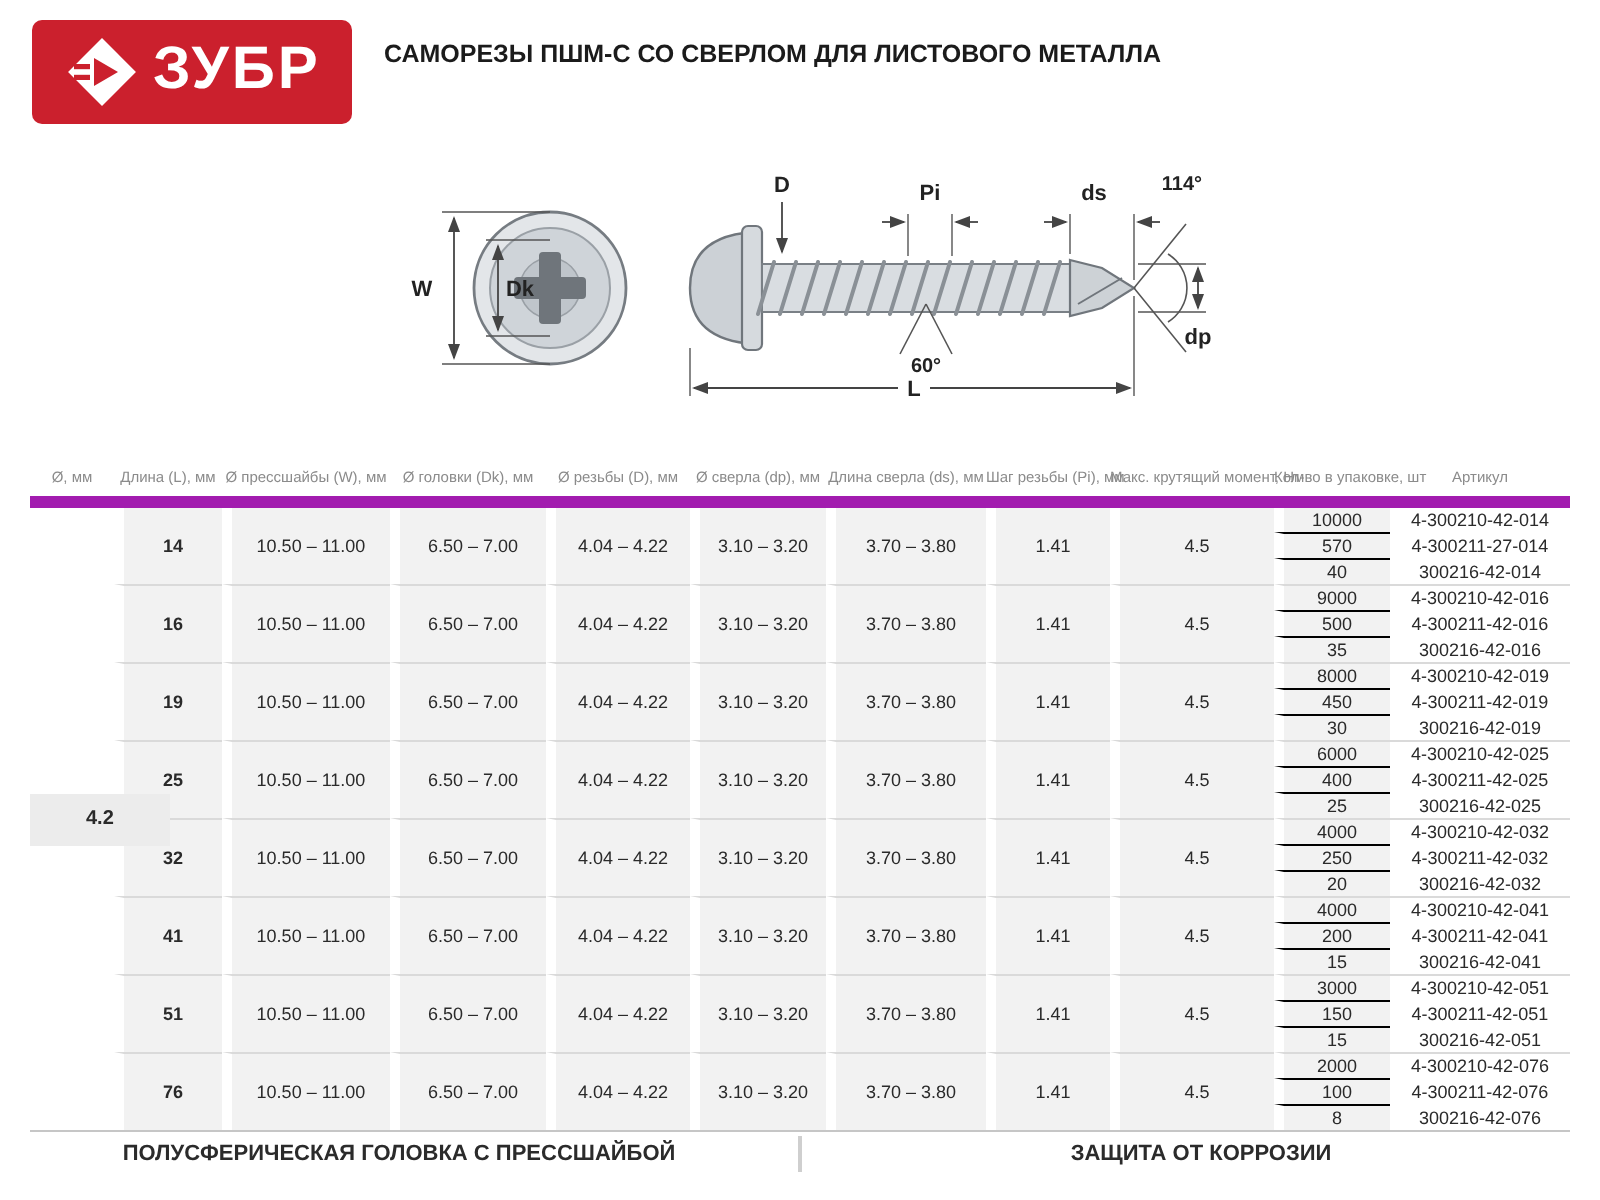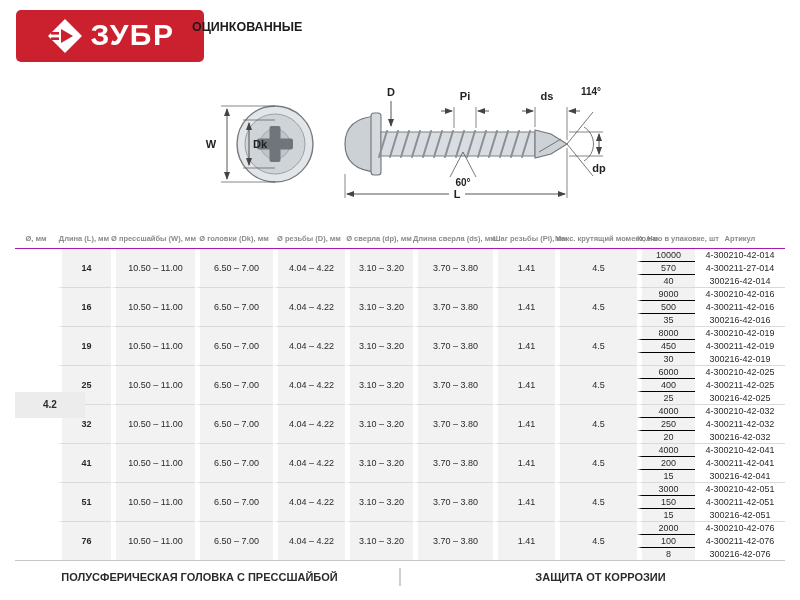--- a/index.html
+++ b/index.html
@@ -10,7 +10,7 @@
 
   
   .logo {
-    position:absolute; left:16px; top:10px; width:188px; height:52px;
+    position:absolute; left:16px; top:10px; width:160px; height:52px;
     background:#cb202d; border-radius:5px;
     display:flex; align-items:center; justify-content:center; gap:7px;
   }

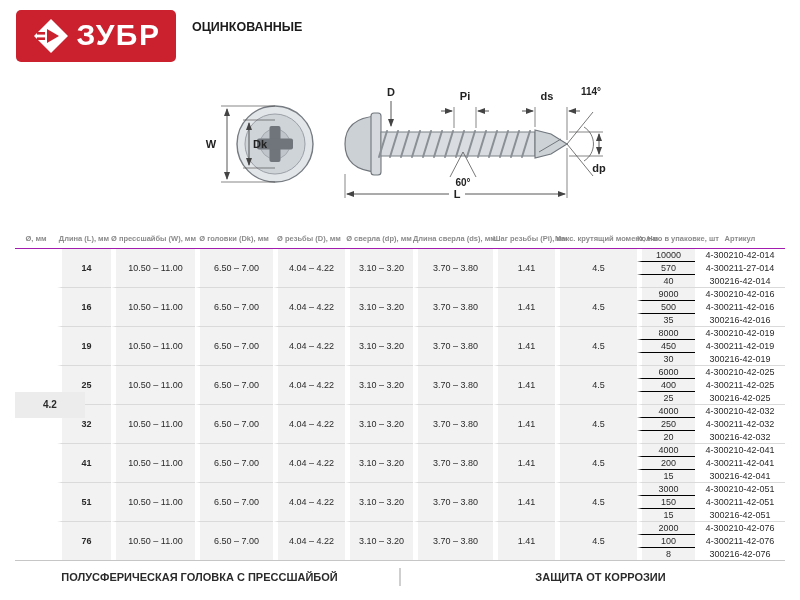--- a/index.html
+++ b/index.html
@@ -67,6 +67,7 @@
   <span class="logo-text">ЗУБР</span>
 </div>
 <div class="title">
+  <div>САМОРЕЗЫ ПШМ-С СО СВЕРЛОМ ДЛЯ ЛИСТОВОГО МЕТАЛЛА</div>
   <div>ОЦИНКОВАННЫЕ</div>
 </div>
 

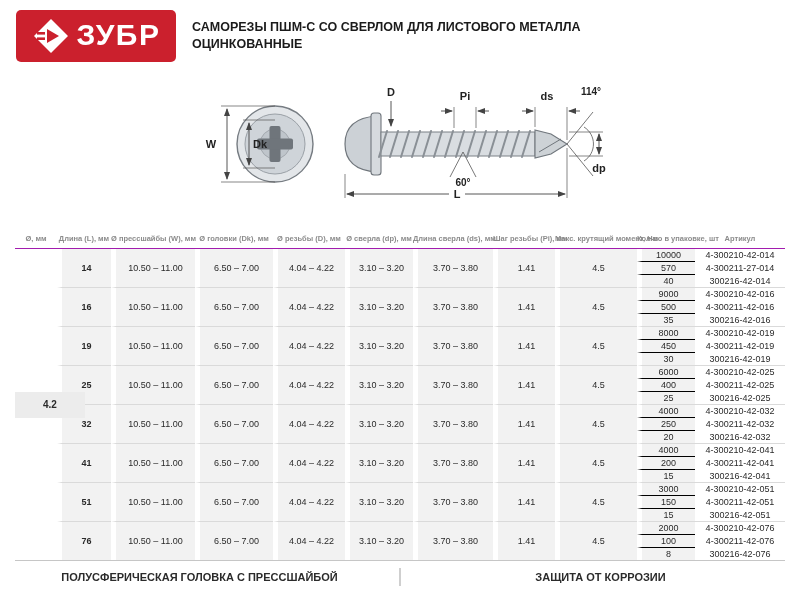--- a/index.html
+++ b/index.html
@@ -68,7 +68,6 @@
 </div>
 <div class="title">
   <div>САМОРЕЗЫ ПШМ-С СО СВЕРЛОМ ДЛЯ ЛИСТОВОГО МЕТАЛЛА</div>
-  <div>ОЦИНКОВАННЫЕ</div>
 </div>
 
 <div class="diagram">

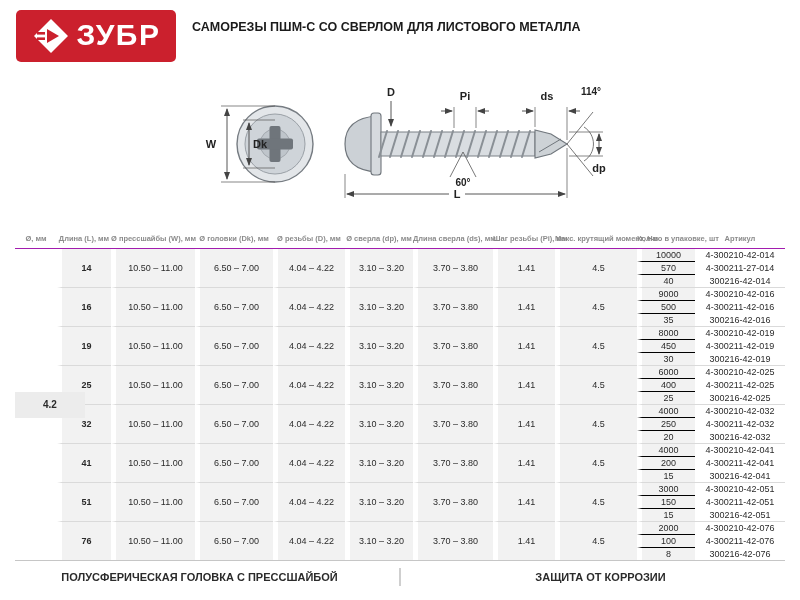--- a/index.html
+++ b/index.html
@@ -29,8 +29,8 @@
     border-bottom:1px solid #c6c6c6;
   }
   .spec-table th {
-    font-size:7.5px; font-weight:bold; color:#8b8b8b;
-    border-bottom:1px solid #a21caf; padding:6px 0 5px;
+    font-size:7.5px; font-weight:normal; color:#8b8b8b;
+    border-bottom:6px solid #a21caf; padding:6px 0 5px;
     white-space:nowrap; overflow:visible; text-align:center;
   }
   .spec-table td {

